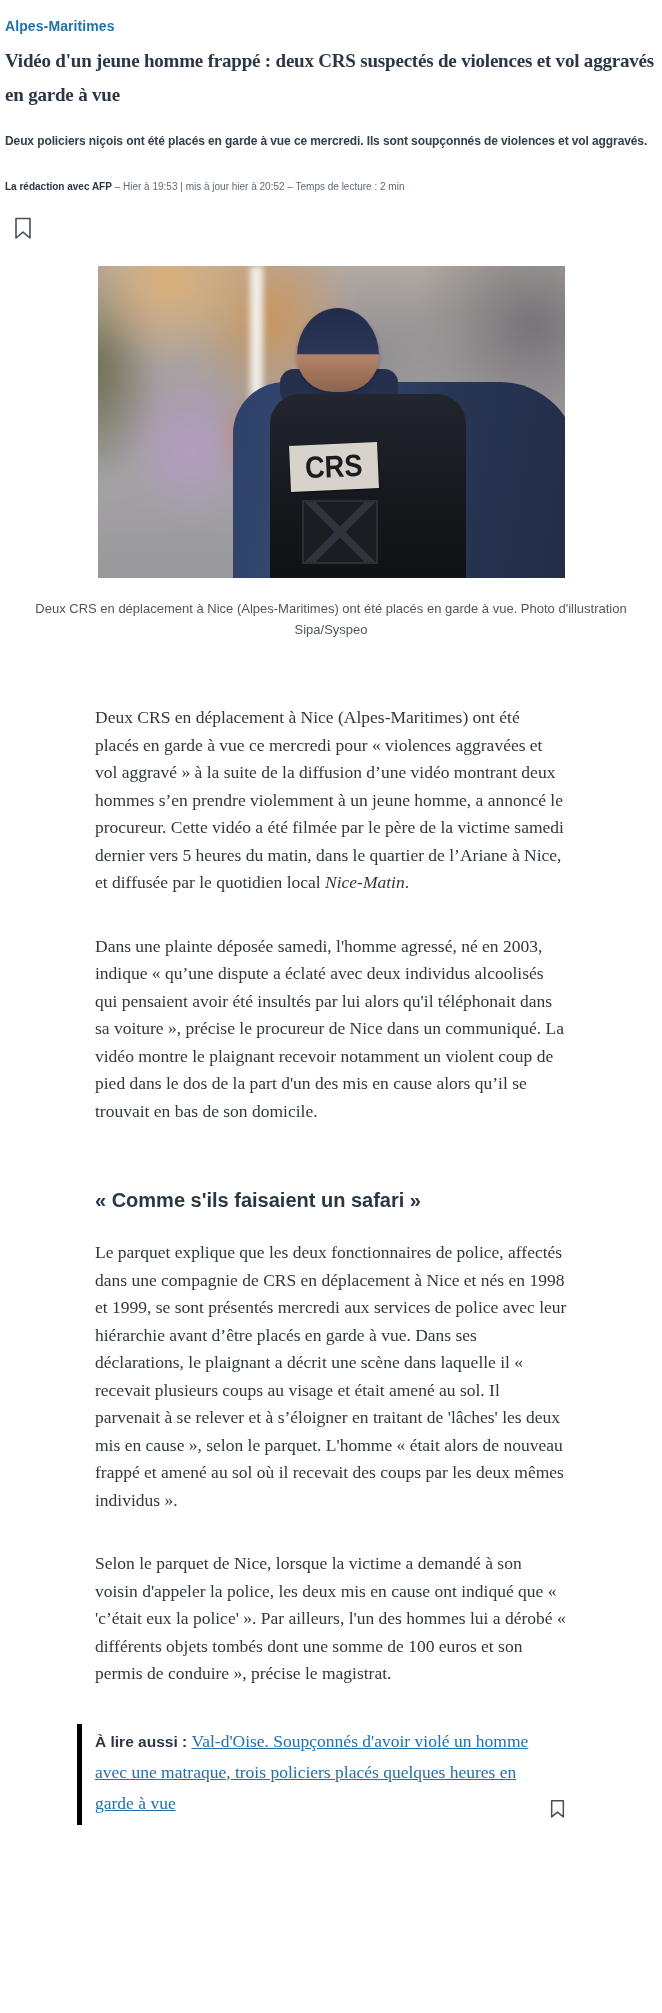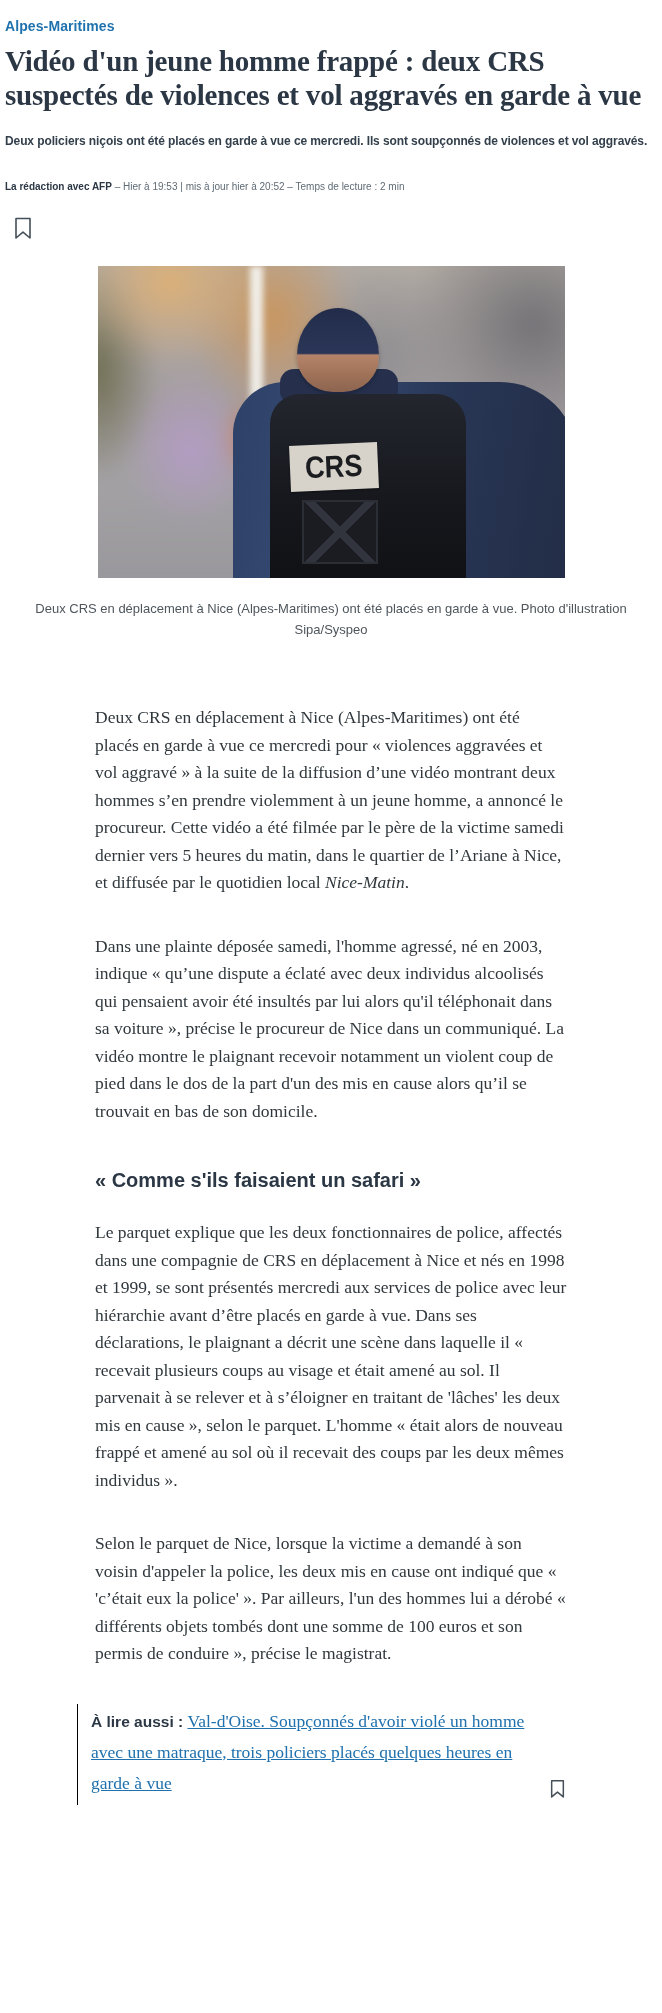--- a/index.html
+++ b/index.html
@@ -9,7 +9,7 @@
   
   .article-header{padding:0 5px;}
   .category{display:inline-block;margin-top:18px;font-size:14px;font-weight:bold;color:#1f72ad;text-decoration:none;letter-spacing:.1px;}
-  h1.title{margin:9px 0 0 0;font-family:"Liberation Serif",serif;font-weight:bold;font-size:29px;line-height:34px;color:#2b3744;letter-spacing:-.2px;}
+  h1.title{margin:9px 0 0 0;font-family:"Liberation Serif",serif;font-weight:bold;font-size:19px;line-height:34px;color:#2b3744;letter-spacing:-.2px;}
   .lede{margin:15px 0 0 0;font-size:12px;line-height:28px;font-weight:bold;color:#33404c;letter-spacing:-.1px;}
   .byline{margin-top:24px;font-size:10px;line-height:16px;color:#5f6b75;}
   .byline .author{font-weight:bold;color:#2b3744;}

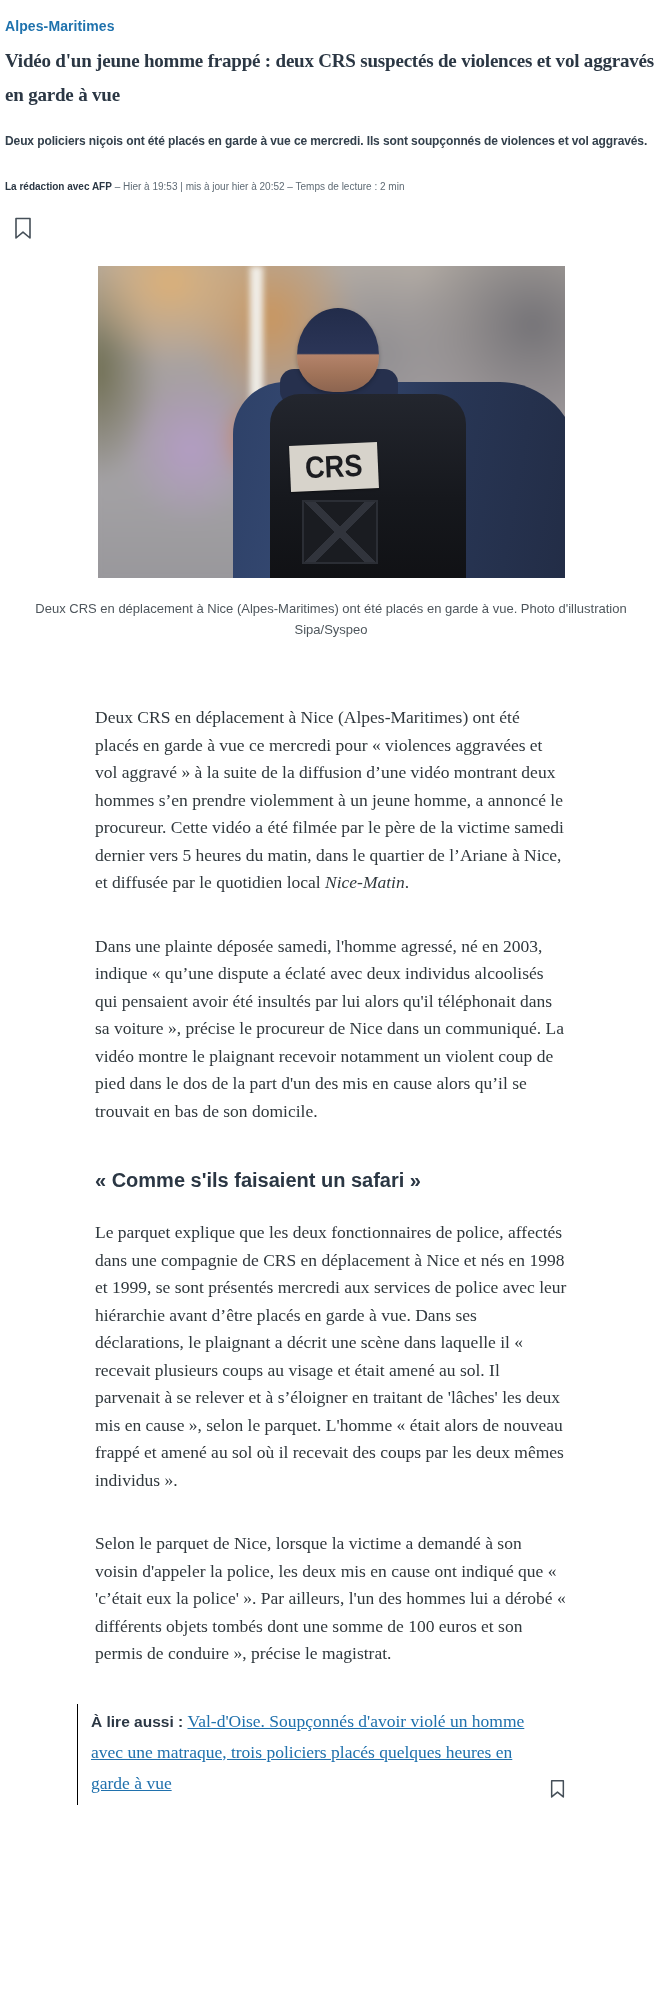--- a/index.html
+++ b/index.html
@@ -51,7 +51,7 @@
   .article-body{margin:64px 95px 0 95px;font-family:"Liberation Serif",serif;font-size:17.5px;line-height:27.5px;color:#30383d;}
   .article-body p{margin:0 0 36px 0;}
   .article-body em{font-style:italic;}
-  h2.crosshead{margin:42px 0 26px 0;font-family:"Liberation Sans",sans-serif;font-weight:bold;font-size:20px;line-height:26px;color:#2b3744;}
+  h2.crosshead{margin:62px 0 26px 0;font-family:"Liberation Sans",sans-serif;font-weight:bold;font-size:20px;line-height:26px;color:#2b3744;}
 
   .read-also{position:relative;margin:30px 0 30px -18px;border-left:1px solid #000000;padding:2px 28px 6px 13px;
     font-size:17.5px;line-height:31px;}

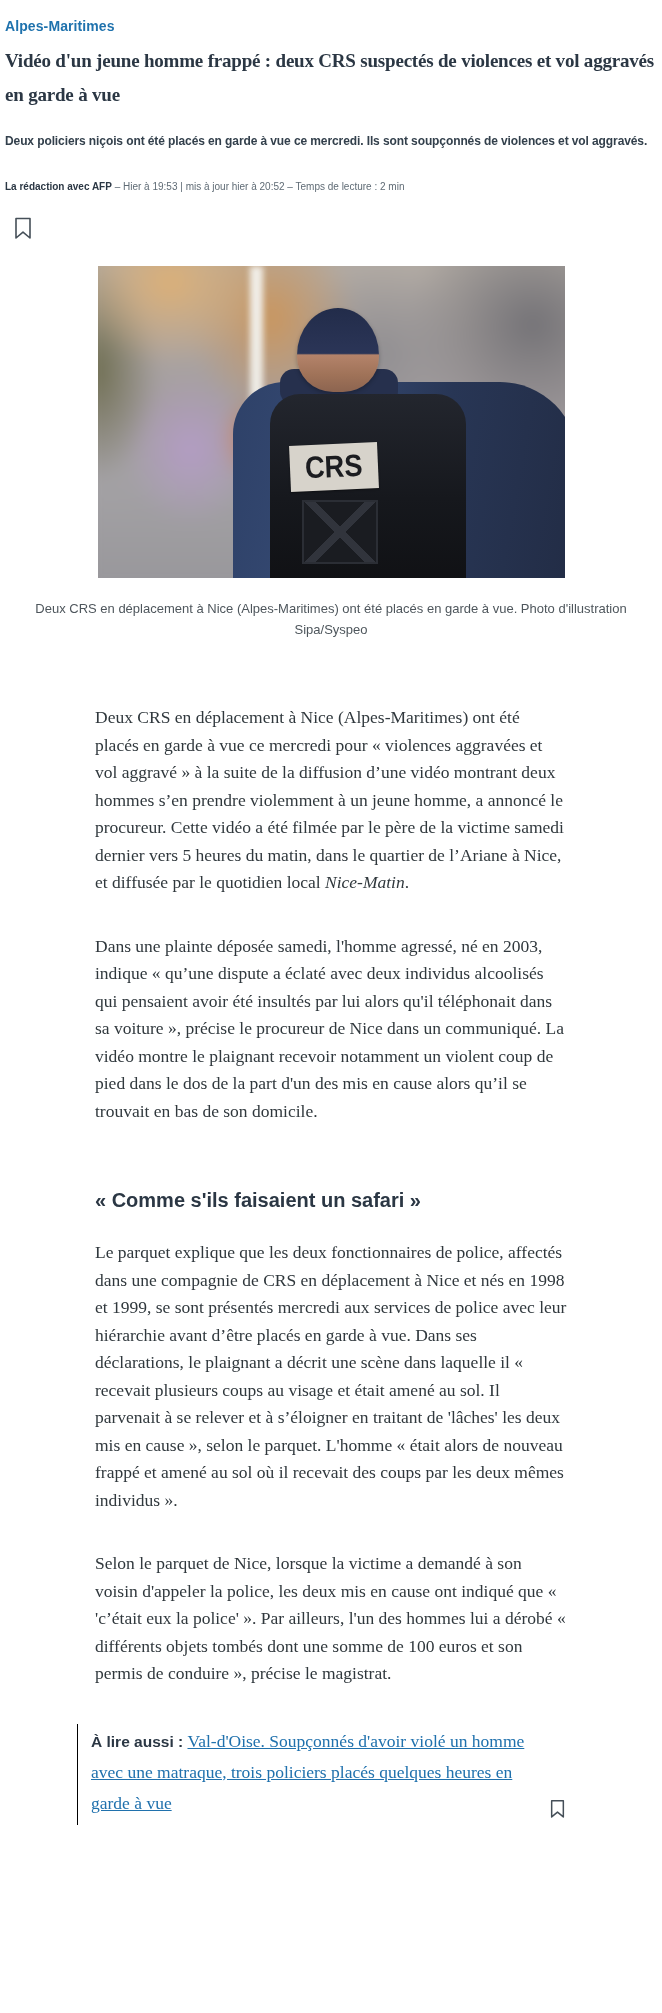--- a/index.html
+++ b/index.html
@@ -53,7 +53,7 @@
   .article-body em{font-style:italic;}
   h2.crosshead{margin:62px 0 26px 0;font-family:"Liberation Sans",sans-serif;font-weight:bold;font-size:20px;line-height:26px;color:#2b3744;}
 
-  .read-also{position:relative;margin:30px 0 30px -18px;border-left:1px solid #000000;padding:2px 28px 6px 13px;
+  .read-also{position:relative;margin:30px 0 30px -18px;border-left:5px solid #000000;padding:2px 28px 6px 13px;
     font-size:17.5px;line-height:31px;}
   .read-also .label{font-family:"Liberation Sans",sans-serif;font-weight:bold;font-size:15.5px;color:#2b3744;}
   .read-also a{color:#2071ad;text-decoration:underline;}

